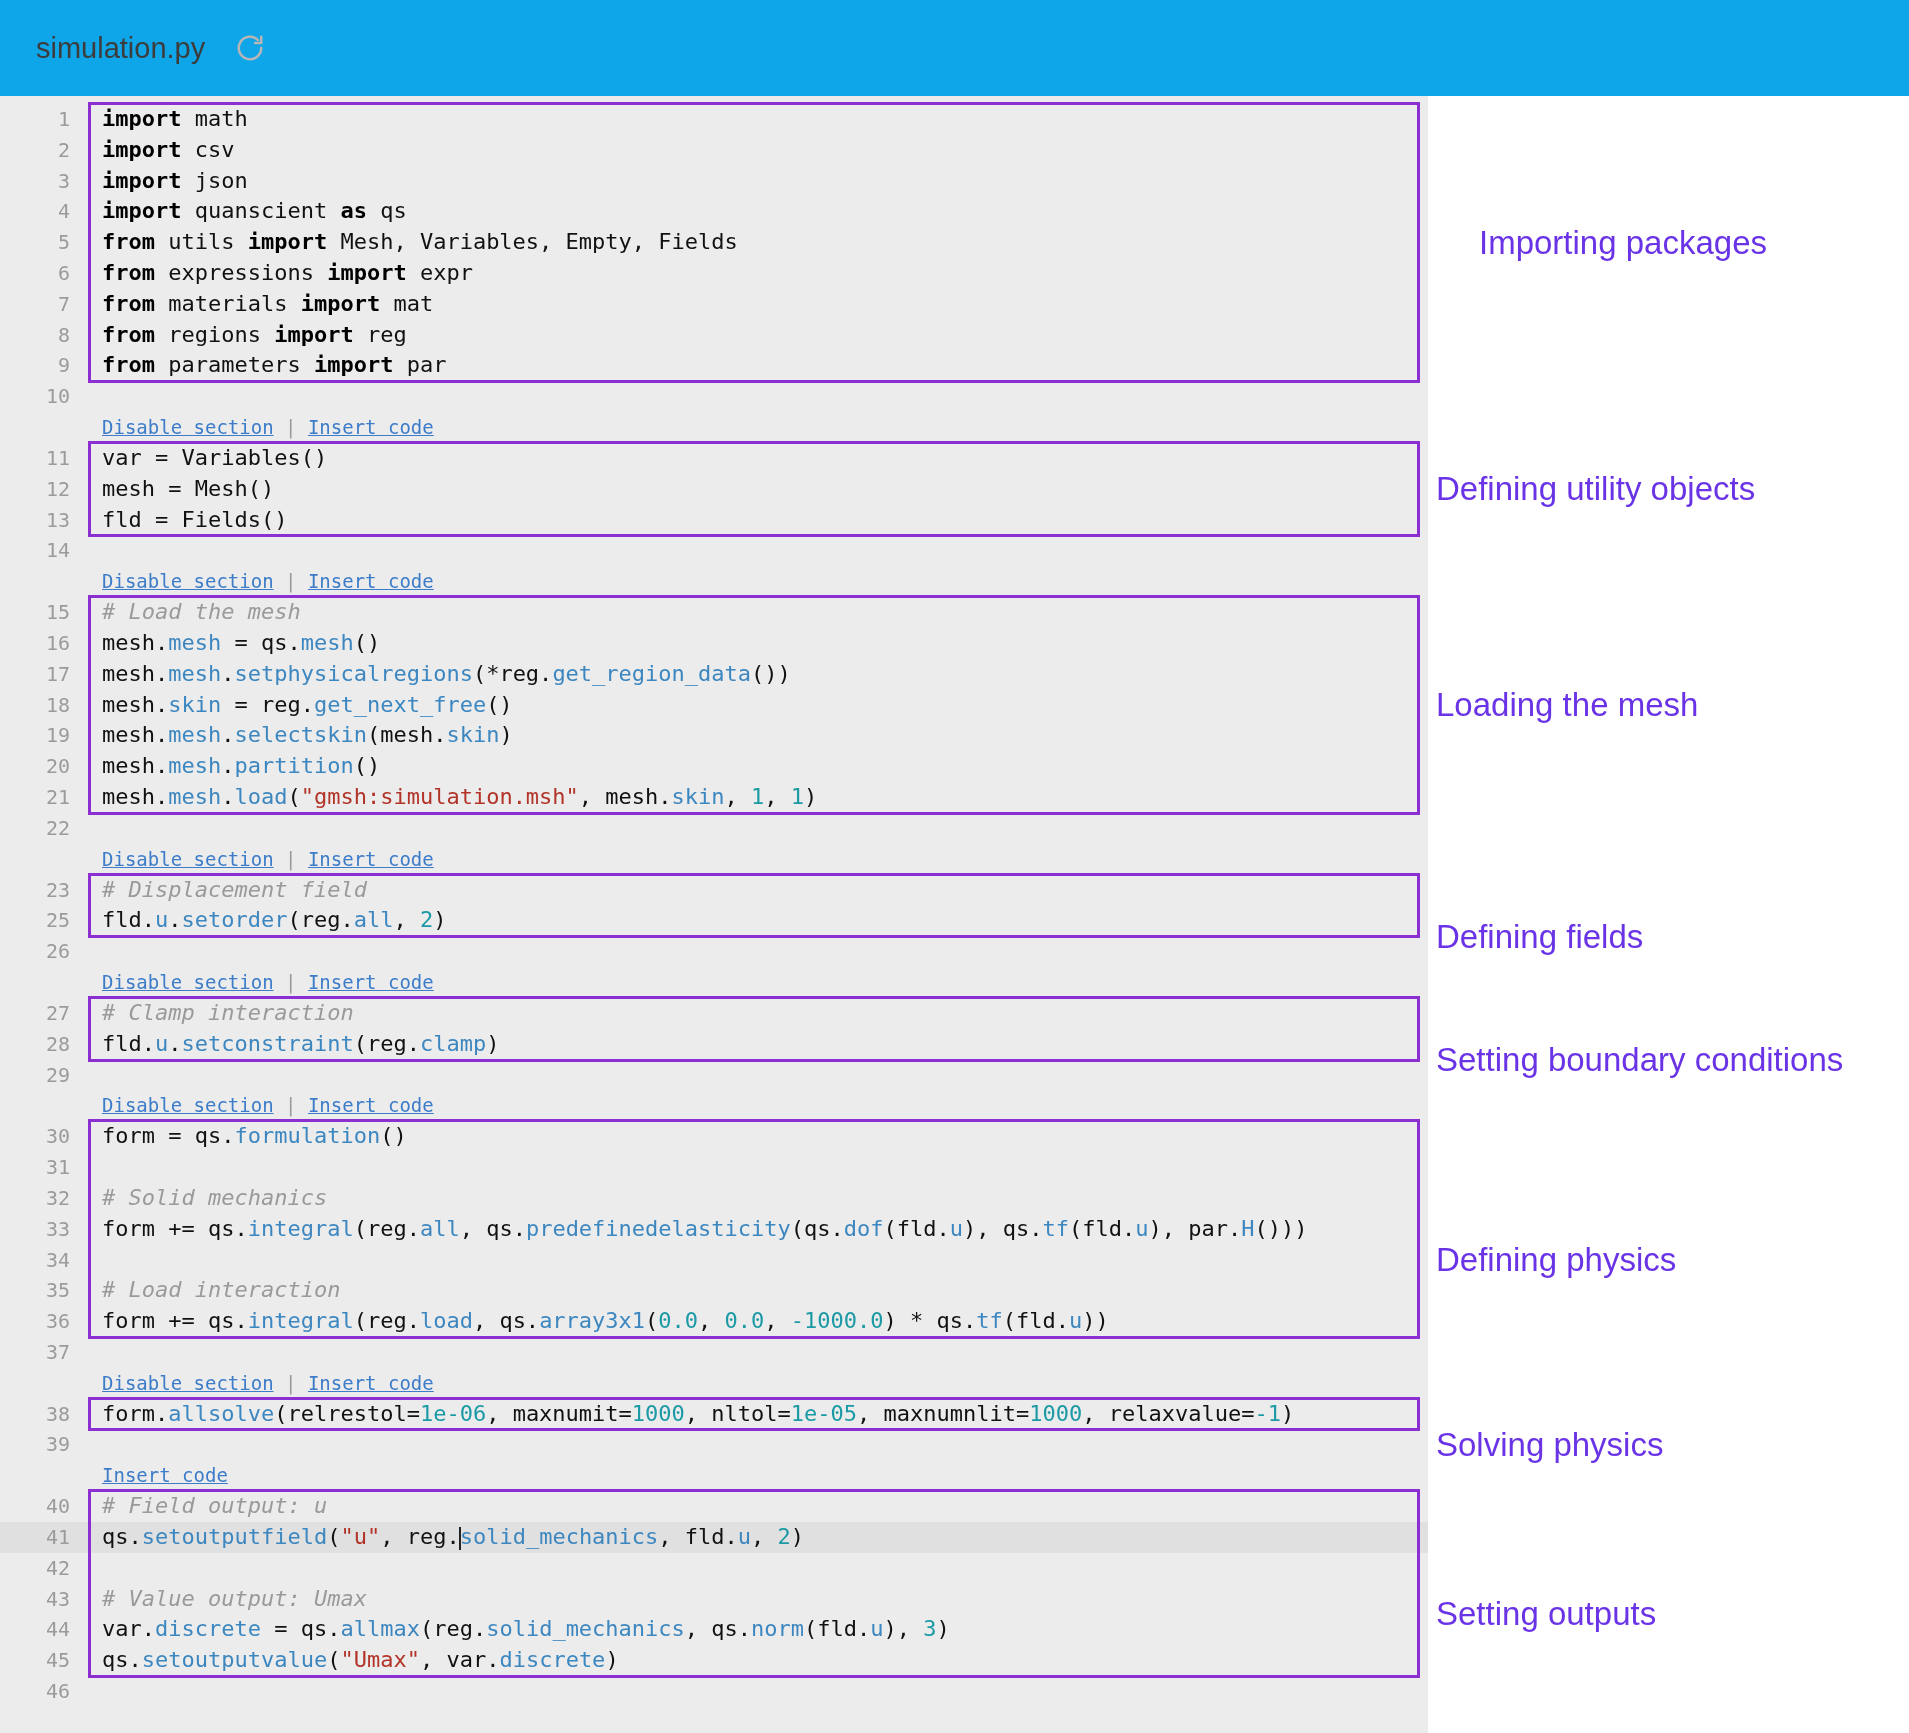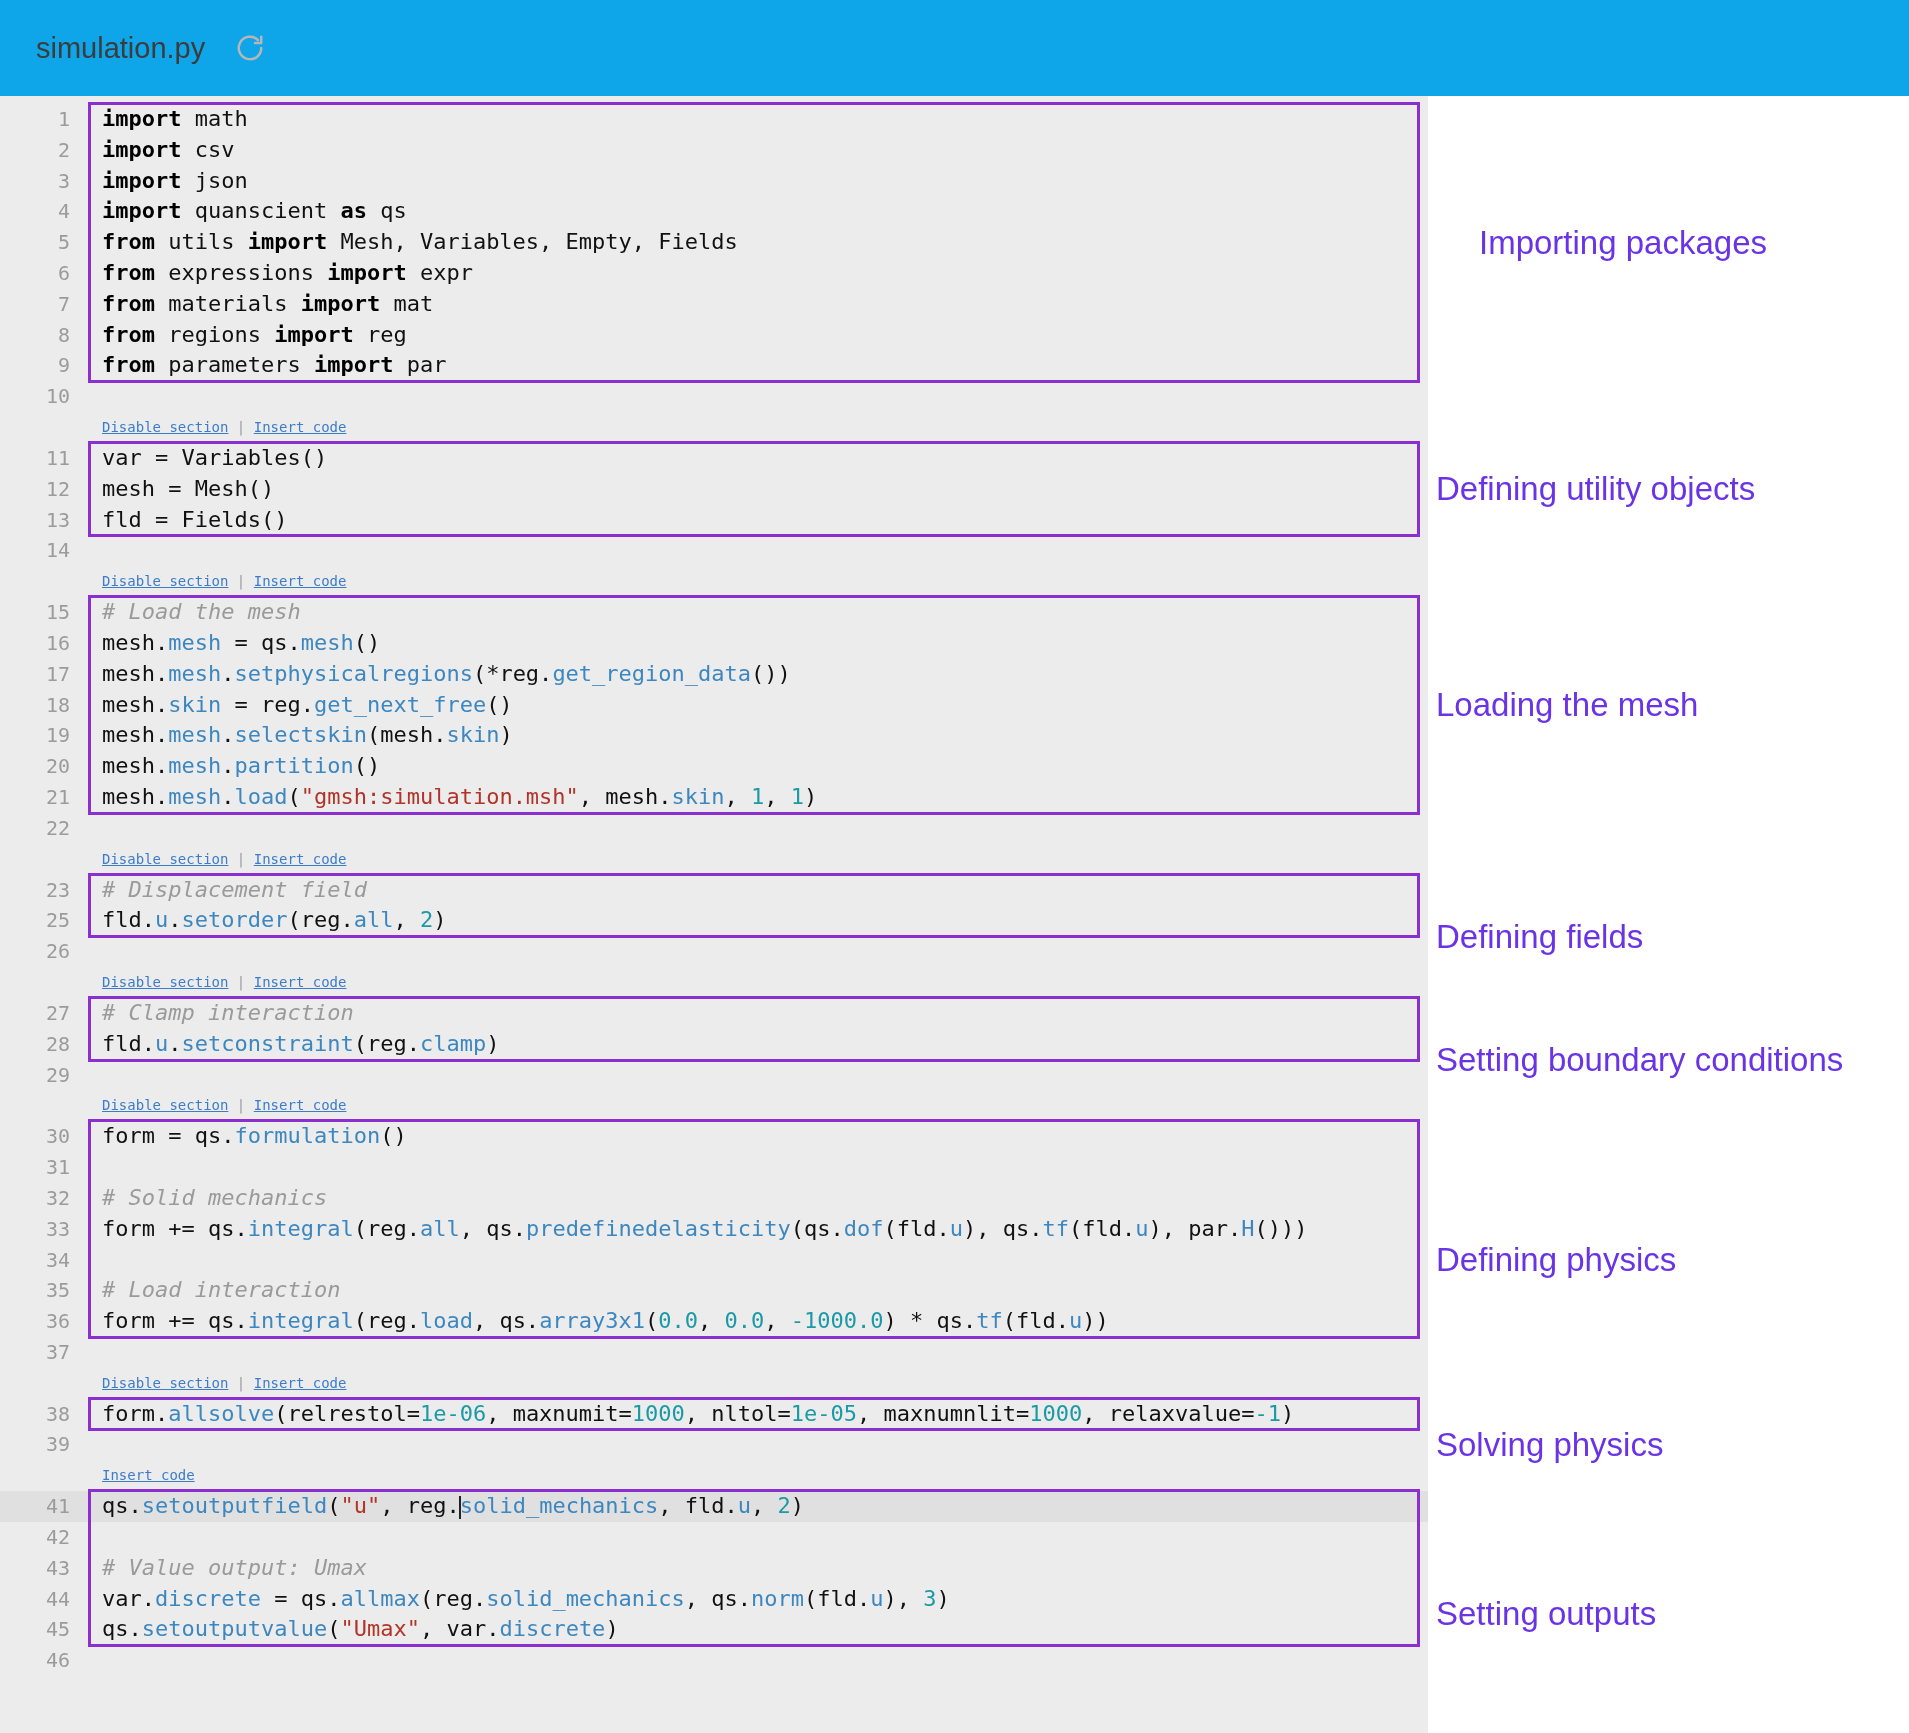--- a/index.html
+++ b/index.html
@@ -87,7 +87,7 @@
     line-height: 31px;
     padding-left: 102px;
     font-family: "DejaVu Sans Mono", monospace;
-    font-size: 14px;
+    font-size: 19px;
   }
   .seclink {
     color: var(--link-blue, #3c7cc9);

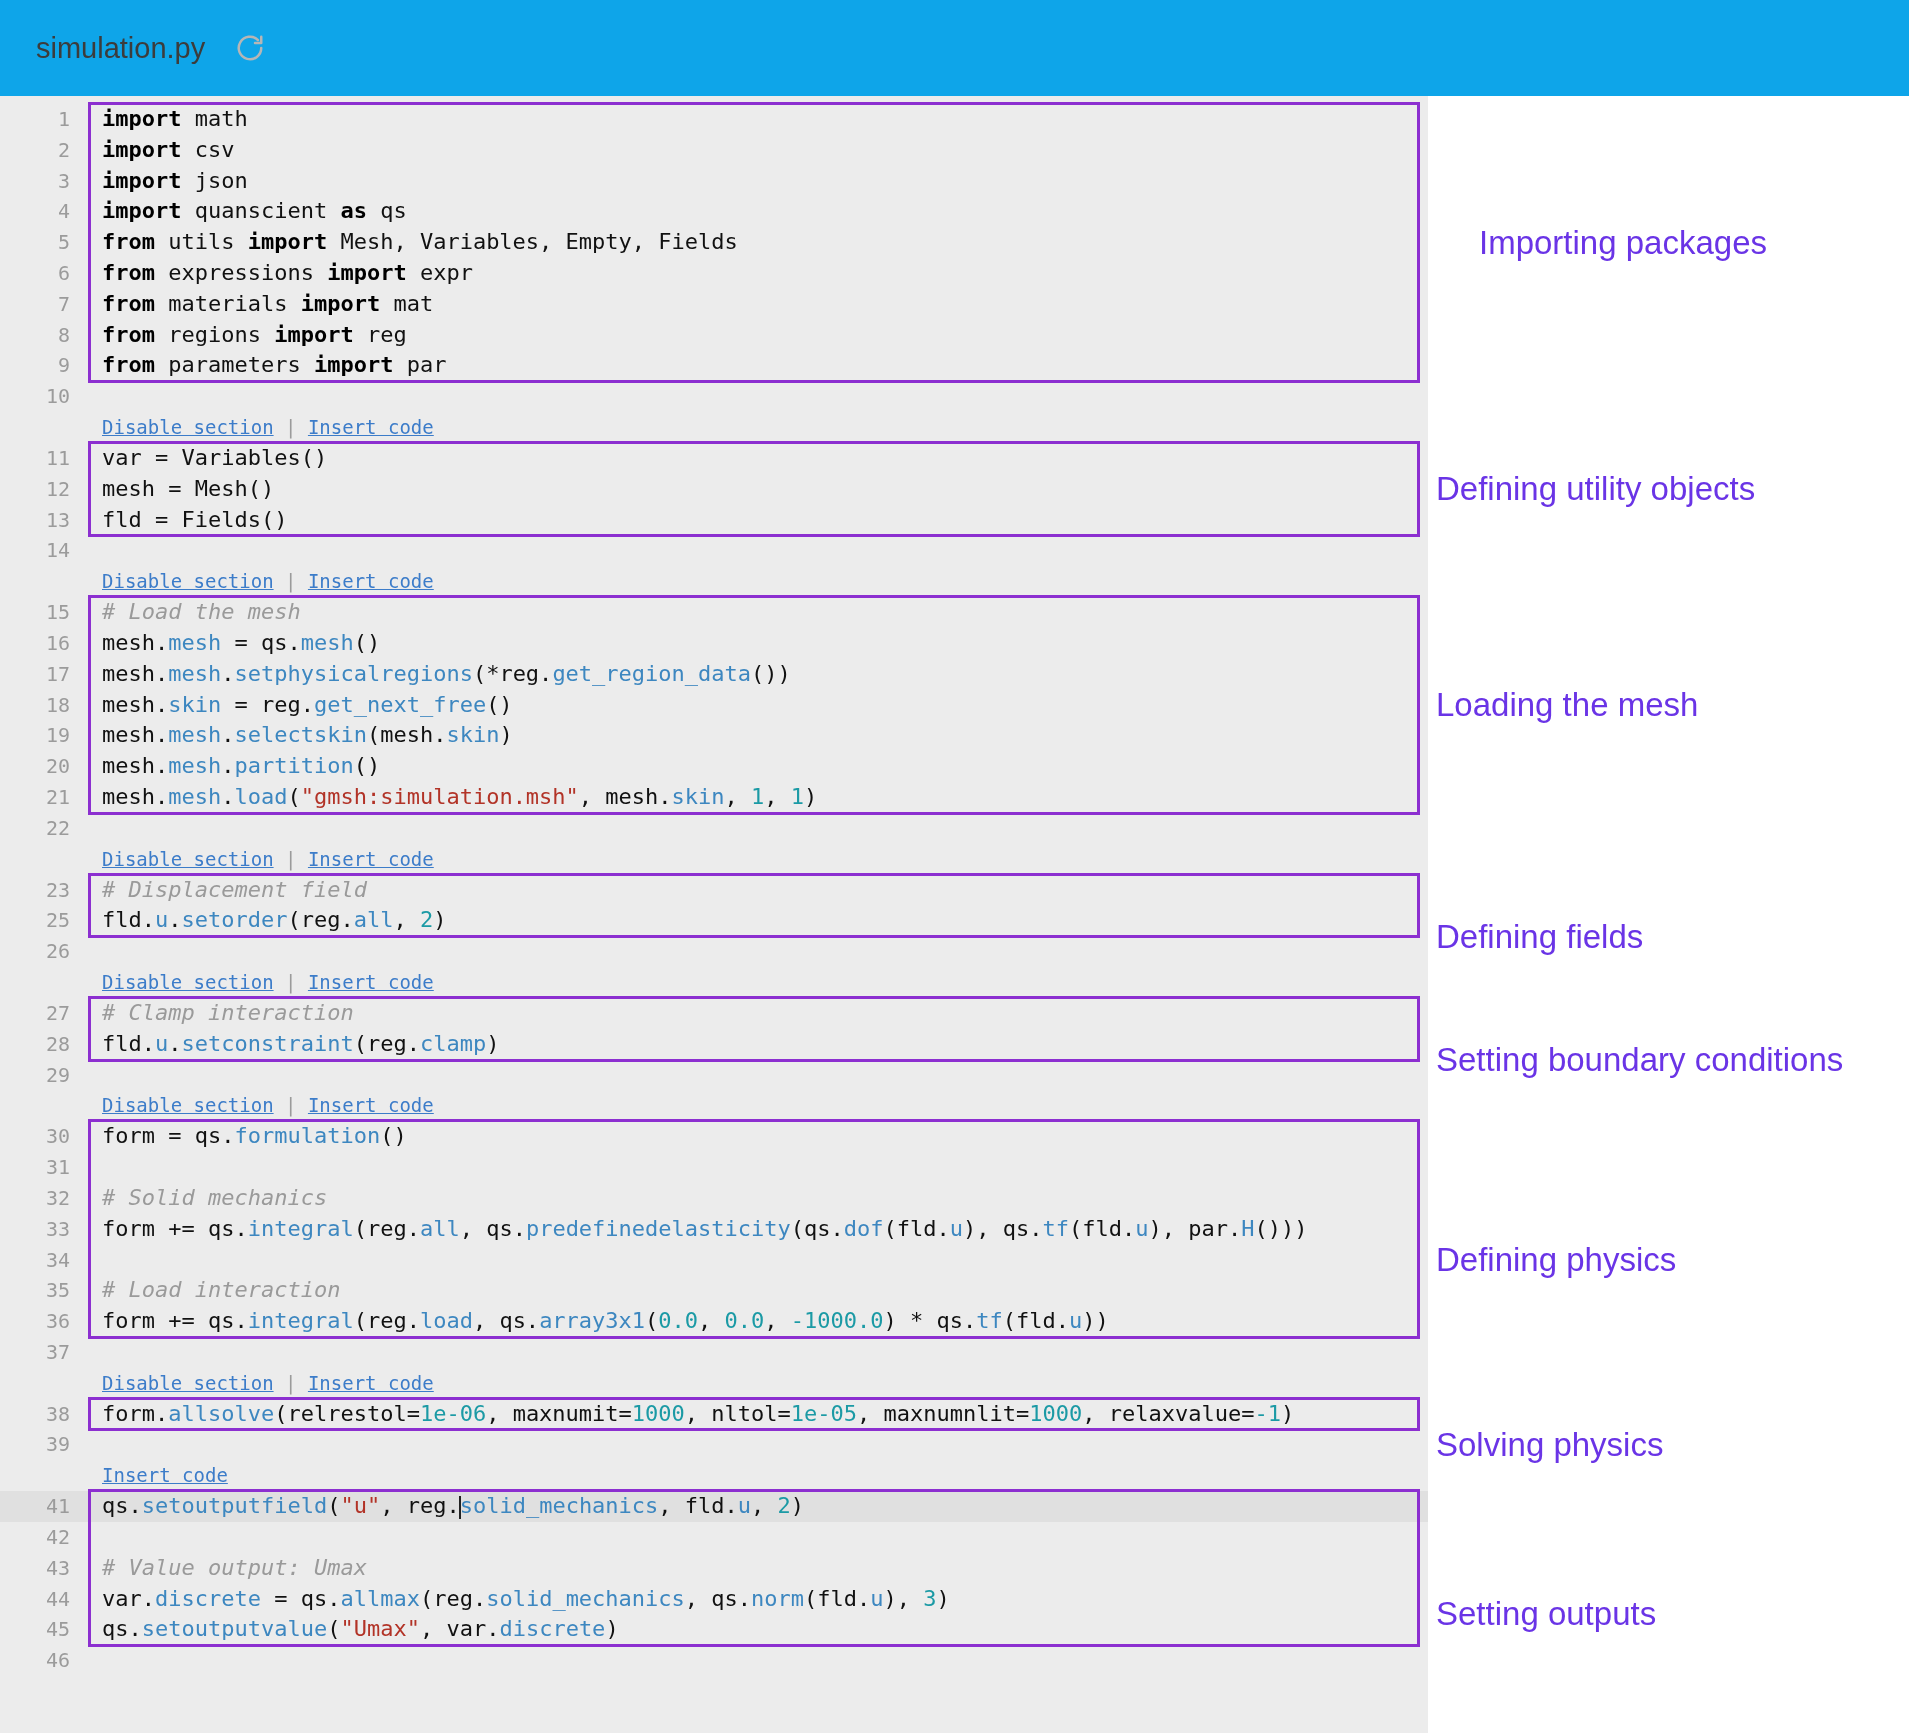--- a/index.html
+++ b/index.html
@@ -306,6 +306,10 @@
           </div>
           <div class="linkrow"><a class="seclink">Insert code</a></div>
           <div class="section">
+            <div class="row">
+              <span class="gutter">40</span>
+              <span class="code"><span class="tk-c"># Field output: u</span></span>
+            </div>
             <div class="row active">
               <span class="gutter">41</span>
               <span class="code"><span class="tk-p">qs.</span><span class="tk-a">setoutputfield</span><span class="tk-p">(</span><span class="tk-s">"u"</span><span class="tk-p">, reg.</span><span class="cursor"></span><span class="tk-a">solid_mechanics</span><span class="tk-p">, fld.</span><span class="tk-a">u</span><span class="tk-p">, </span><span class="tk-n">2</span><span class="tk-p">)</span></span>

